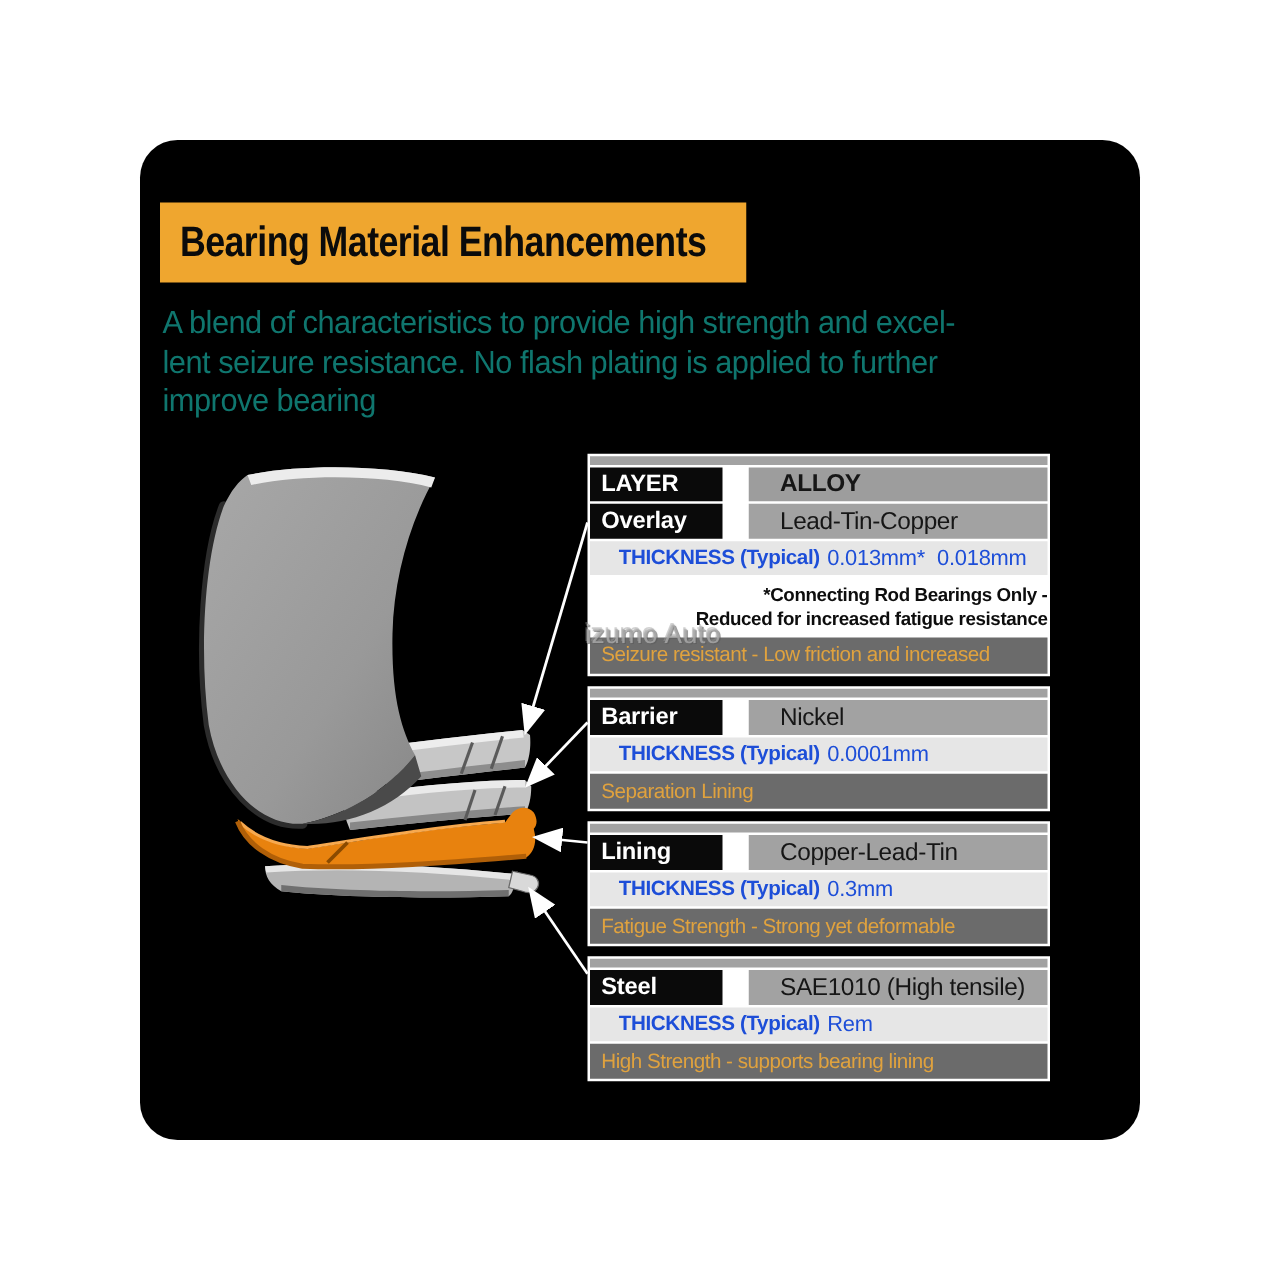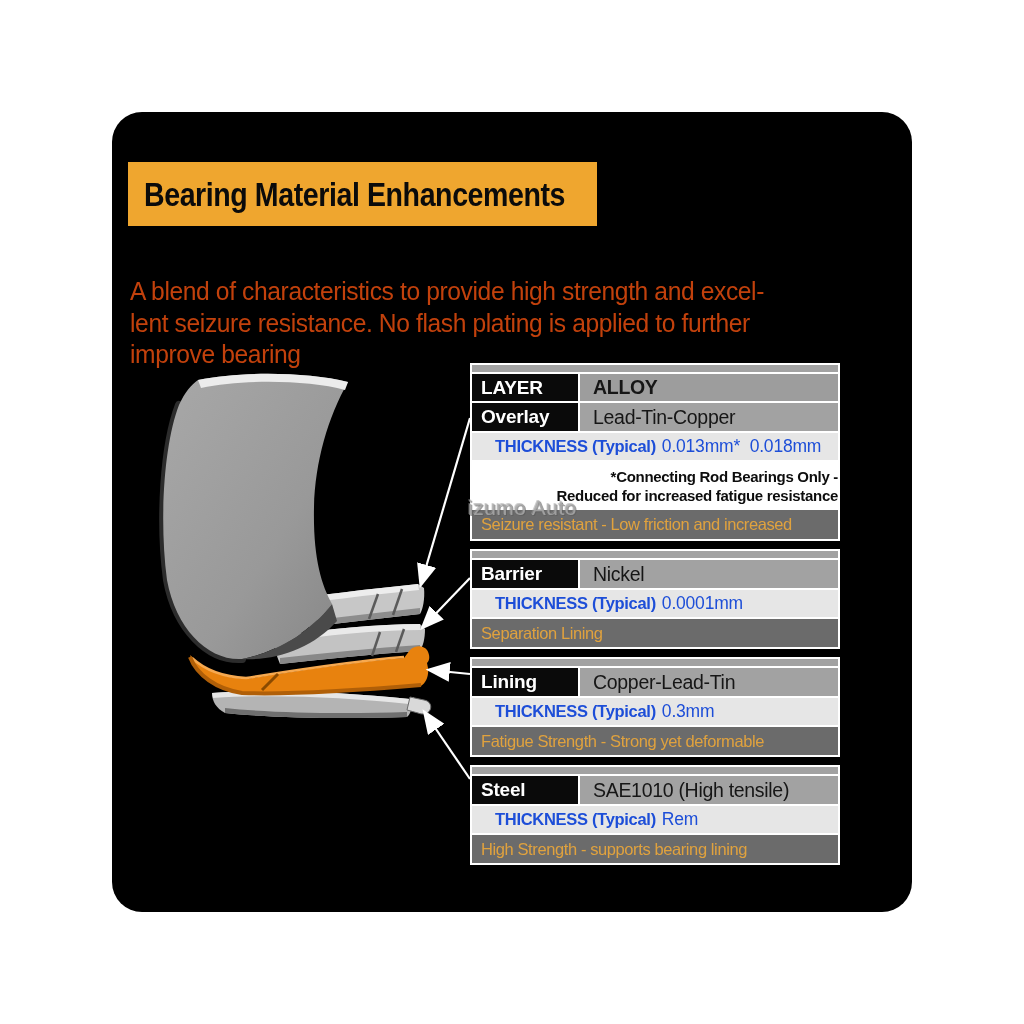--- a/index.html
+++ b/index.html
@@ -14,8 +14,8 @@
                padding-left:19px; white-space:nowrap; transform:scaleX(0.84); transform-origin:left center; }
 
   
-  .intro { position:absolute; left:18px; top:131px; width:740px; color:#c2410c;
-           font-size:25.5px; line-height:31.5px; letter-spacing:-0.4px;margin-top:33px; }
+  .intro { position:absolute; left:18px; top:131px; width:740px; color:#0f766e;
+           font-size:25.5px; line-height:31.5px; letter-spacing:-0.4px; }
   .intro div { white-space:nowrap; transform:scaleX(0.965); transform-origin:left center; }
 
   

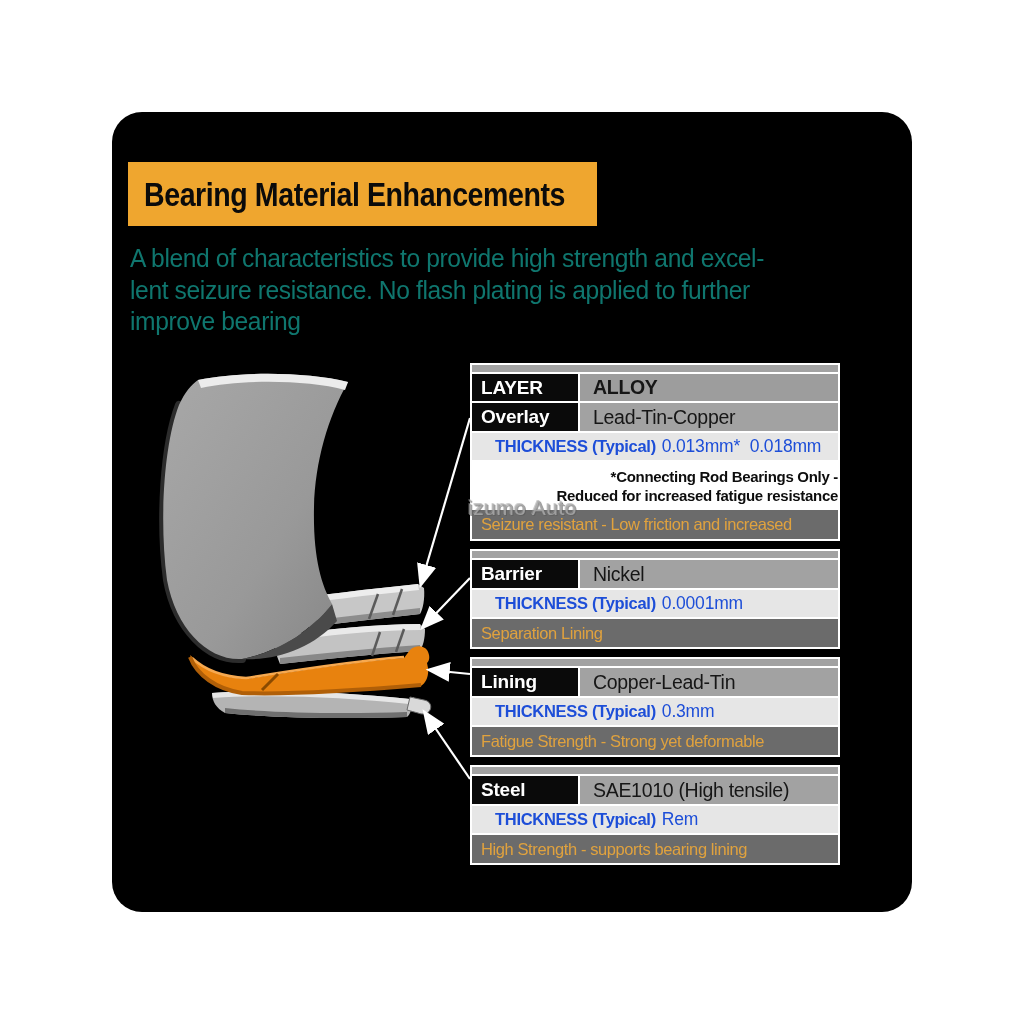--- a/index.html
+++ b/index.html
@@ -37,7 +37,7 @@
   .cell-label { flex:0 0 106px; background:#0a0a0a; color:#ffffff; font-weight:bold; font-size:19px;
                 display:flex; align-items:center; padding-left:9px; letter-spacing:-0.2px; }
   .cell-value { flex:1; background:#a2a2a2; color:#161616; font-size:19.5px;
-                display:flex; align-items:center; padding-left:13px; letter-spacing:-0.3px; }
+                display:flex; align-items:center; padding-left:25px; letter-spacing:-0.3px;margin-left:19px; }
   .hdr .cell-value { font-weight:bold; background:#9d9d9d; }
   .h28 { height:28px; } .h27 { height:27px; }
   .thick { height:27px; background:#e6e6e6; color:#1d4ed8; display:flex; align-items:center;

